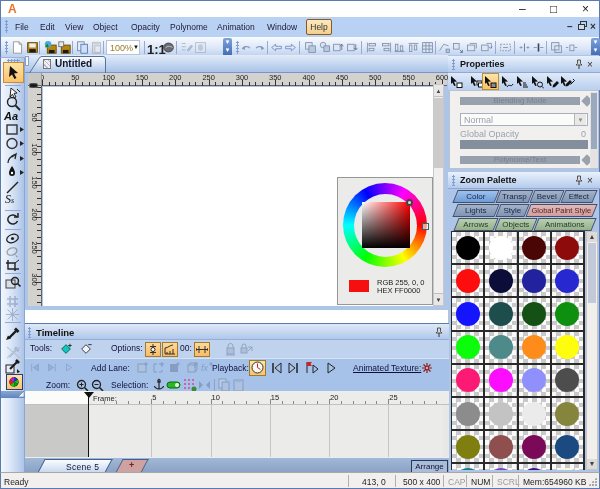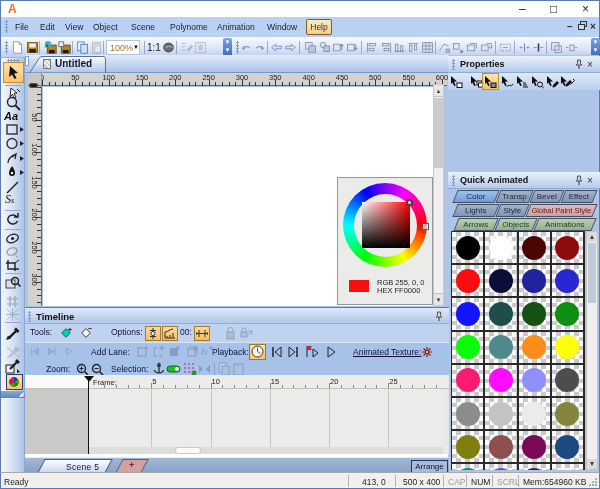--- a/index.html
+++ b/index.html
@@ -129,7 +129,7 @@
   <div class="mitem" style="left:39px;">Edit</div>
   <div class="mitem" style="left:64px;">View</div>
   <div class="mitem" style="left:92px;">Object</div>
-  <div class="mitem" style="left:130px;">Scene</div>
+  <div class="mitem" style="left:130px;">Opacity</div>
   <div class="mitem" style="left:169px;">Polynome</div>
   <div class="mitem" style="left:216px;">Animation</div>
   <div class="mitem" style="left:266px;">Window</div>

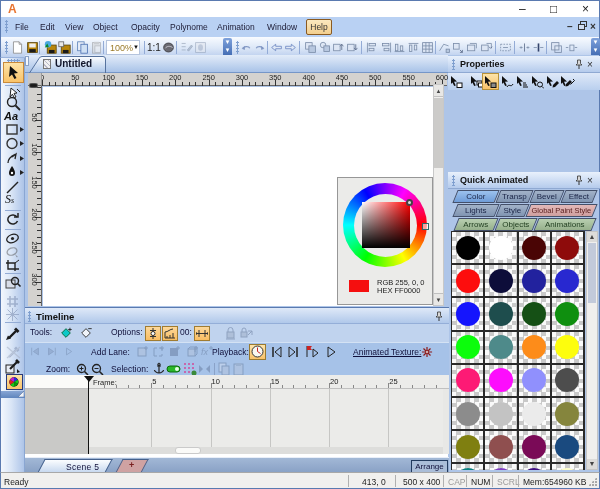--- a/index.html
+++ b/index.html
@@ -181,7 +181,7 @@
     <span style="position:absolute; right:0px; top:0px; font-size:6px; color:#111; line-height:13px;">▼</span>
   </div>
   <div class="tbsep" style="left:143px;"></div>
-  <div style="position:absolute; left:146px; top:5px; font-size:10px; color:#222; font-weight:normal;">1:1</div>
+  <div style="position:absolute; left:146px; top:5px; font-size:13px; color:#222; font-weight:bold;">1:1</div>
   <svg class="ticon" style="left:161px;" viewBox="0 0 16 16">
       <ellipse cx="8" cy="8" rx="6" ry="5.5" fill="#6a6a72" stroke="#3a3a40"></ellipse>
       <path d="M4 9c2-3 6-3 9-1" stroke="#d8d8e0" fill="none"></path>

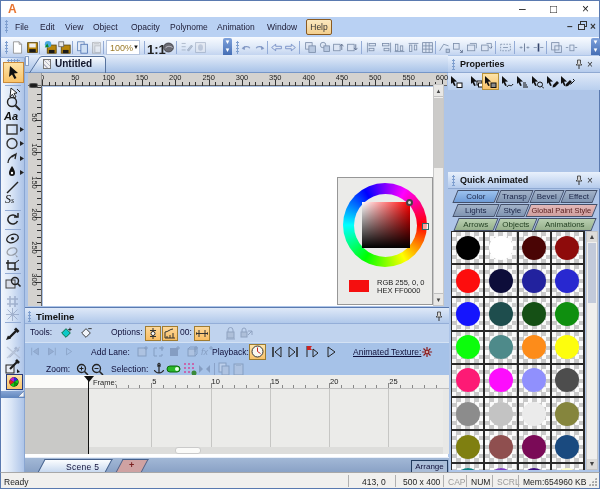--- a/index.html
+++ b/index.html
@@ -612,6 +612,26 @@
         <path d="M13 4l1.5 1.5-4 4" fill="none" stroke="#111"></path>
       </svg>
   </div>
+  <div id="propbody">
+    <div class="sbar" style="top:6px;">
+        <div class="sbartxt">Blending Mode</div>
+      </div>
+    <div class="diamond" style="left:133px; top:6px;"></div>
+    <div style="position:absolute; left:10px; top:22px; width:128px; height:13px; background:#fbfbfa; border:1px solid #a8b0be;">
+      <span style="position:absolute; left:3px; top:1px; font-size:9px; color:#9aa2ae;">Normal</span>
+      <span style="position:absolute; right:1px; top:0; width:12px; height:11px; background:#e8e8e6; border-left:1px solid #b8b8b8; font-size:7px; text-align:center; line-height:11px; color:#888;">▾</span>
+    </div>
+    <div style="position:absolute; left:10px; top:38px; font-size:9px; color:#9aa2ae;">Global Opacity</div>
+    <div style="position:absolute; right:12px; top:38px; font-size:9px; color:#9aa2ae;">0</div>
+    <div style="position:absolute; left:10px; top:49px; width:128px; height:9px; background:#848f9e;"></div>
+    <div class="sbar" style="top:65px;">
+        <div class="sbartxt">Polynome/Text</div>
+      </div>
+    <div class="diamond" style="left:133px; top:65px;"></div>
+    <div style="position:absolute; left:140px; top:1px; width:8px; height:76px; background:#e4e3e1;">
+      <div style="position:absolute; left:1px; top:1px; width:6px; height:56px; background:#9aa8c0;"></div>
+    </div>
+  </div>
 
   <div class="phdr" style="top:117px;">
     <div class="pgrip"></div>

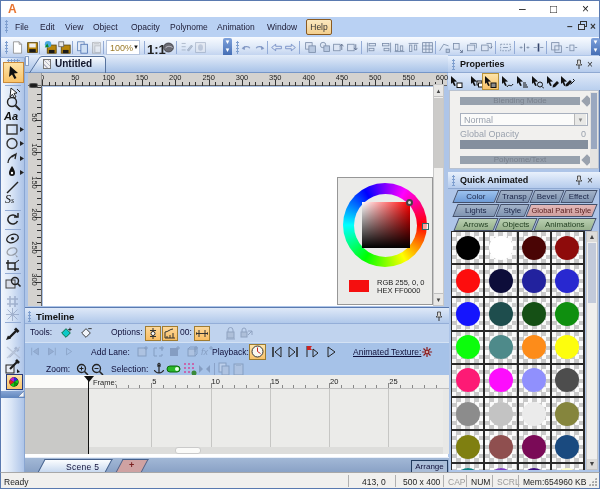--- a/index.html
+++ b/index.html
@@ -635,7 +635,7 @@
 
   <div class="phdr" style="top:117px;">
     <div class="pgrip"></div>
-    <div class="phdrtxt">Quick Animated</div>
+    <div class="phdrtxt">Zoom Palette</div>
     <div class="pin" style="left:127px;"><svg width="8" height="11" viewBox="0 0 8 11">
           <path d="M2.5 1h3v3.5l1.5 1.5h-6L2.5 4.5z" fill="#d8d8d8" stroke="#333" stroke-width="0.8"></path>
           <path d="M4 6v4" stroke="#333"></path>

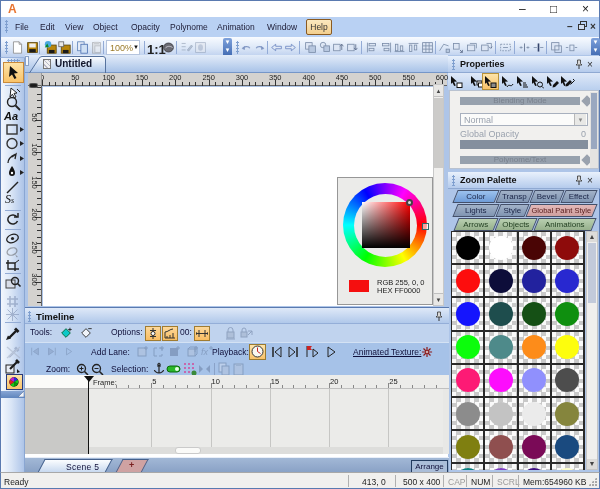--- a/index.html
+++ b/index.html
@@ -83,7 +83,7 @@
 #qpscroll { position:absolute; left:138px; top:176px; width:12px; height:239px; background:#f0efed; border:1px solid #c4c4c4; }
 
 
-#timeline { left:25px; top:306px; width:424px; height:163px; }
+#timeline { left:25px; top:322px; width:424px; height:163px; }
 #tlhdr { position:absolute; left:0; top:1px; width:424px; height:17px; background:linear-gradient(180deg,#dfe9f8,#b0c8ea); border-top:1px solid #5a7ab0; border-bottom:1px solid #94aed8; }
 #tlrows { position:absolute; left:0; top:18px; width:424px; height:51px; background:#a6c2e8; }
 #tlrow1 { position:absolute; left:0; top:0; width:424px; height:19px; background:#c0d3ee; border-bottom:1px solid #d4e2f4; }

